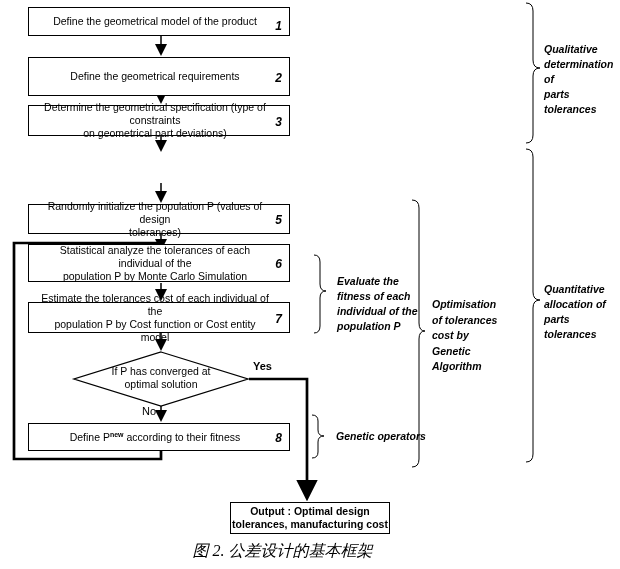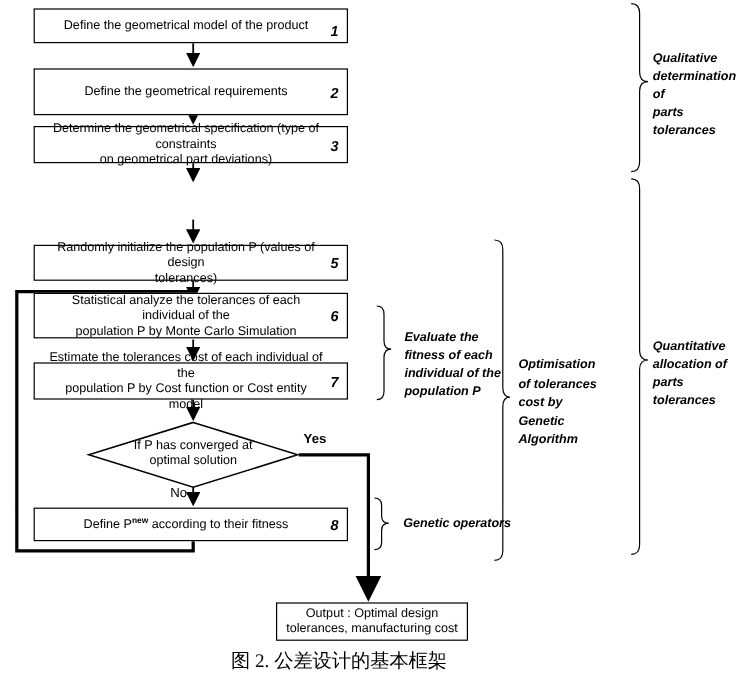--- a/index.html
+++ b/index.html
@@ -36,7 +36,7 @@
     position:absolute; left:230px; top:502px; width:158px; height:30px;
     border:1.4px solid #000; background:#fff; display:flex; align-items:center; justify-content:center;
   }
-  .output-text { font-size:10.5px; font-weight:normal; line-height:13px; text-align:center; white-space:pre-line; }
+  .output-text { font-size:10.5px; font-weight:bold; line-height:13px; text-align:center; white-space:pre-line; }
   .annotation { position:absolute; font-size:10.5px; font-style:italic; line-height:15px; white-space:pre-line;font-weight:bold; }
   .ann-evaluate     { left:337px; top:262px;margin-top:12px; }
   .ann-genetic      { left:336px; top:429px; }

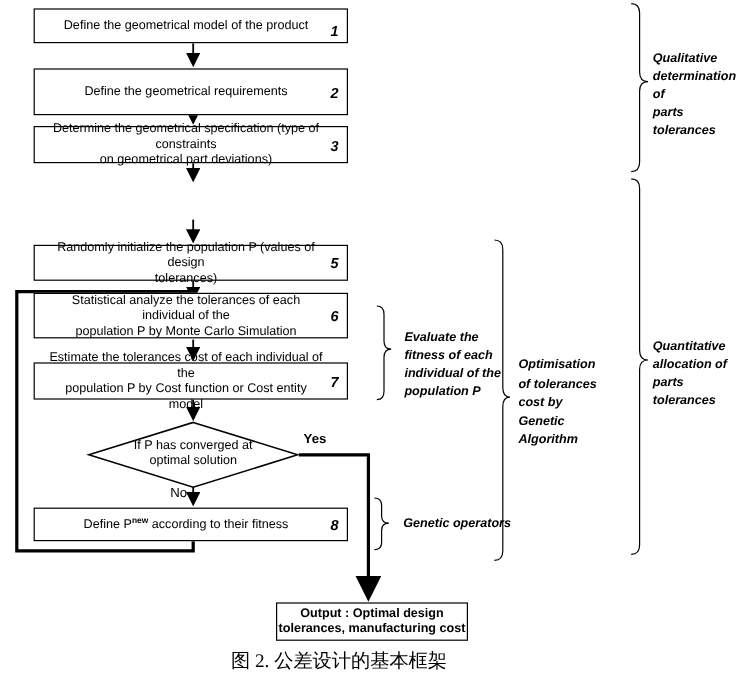--- a/index.html
+++ b/index.html
@@ -45,7 +45,7 @@
   .ann-quantitative { left:544px; top:282px; }
   .caption {
     position:absolute; left:0; top:541px; width:565px; text-align:center;
-    font-family:"Liberation Serif", serif; font-size:16px;
+    font-family:"Liberation Serif", serif; font-size:16px;font-style:italic;
   }
   sup.pnew { font-size:7px; font-weight:bold; vertical-align:super; line-height:0; }
 </style>

